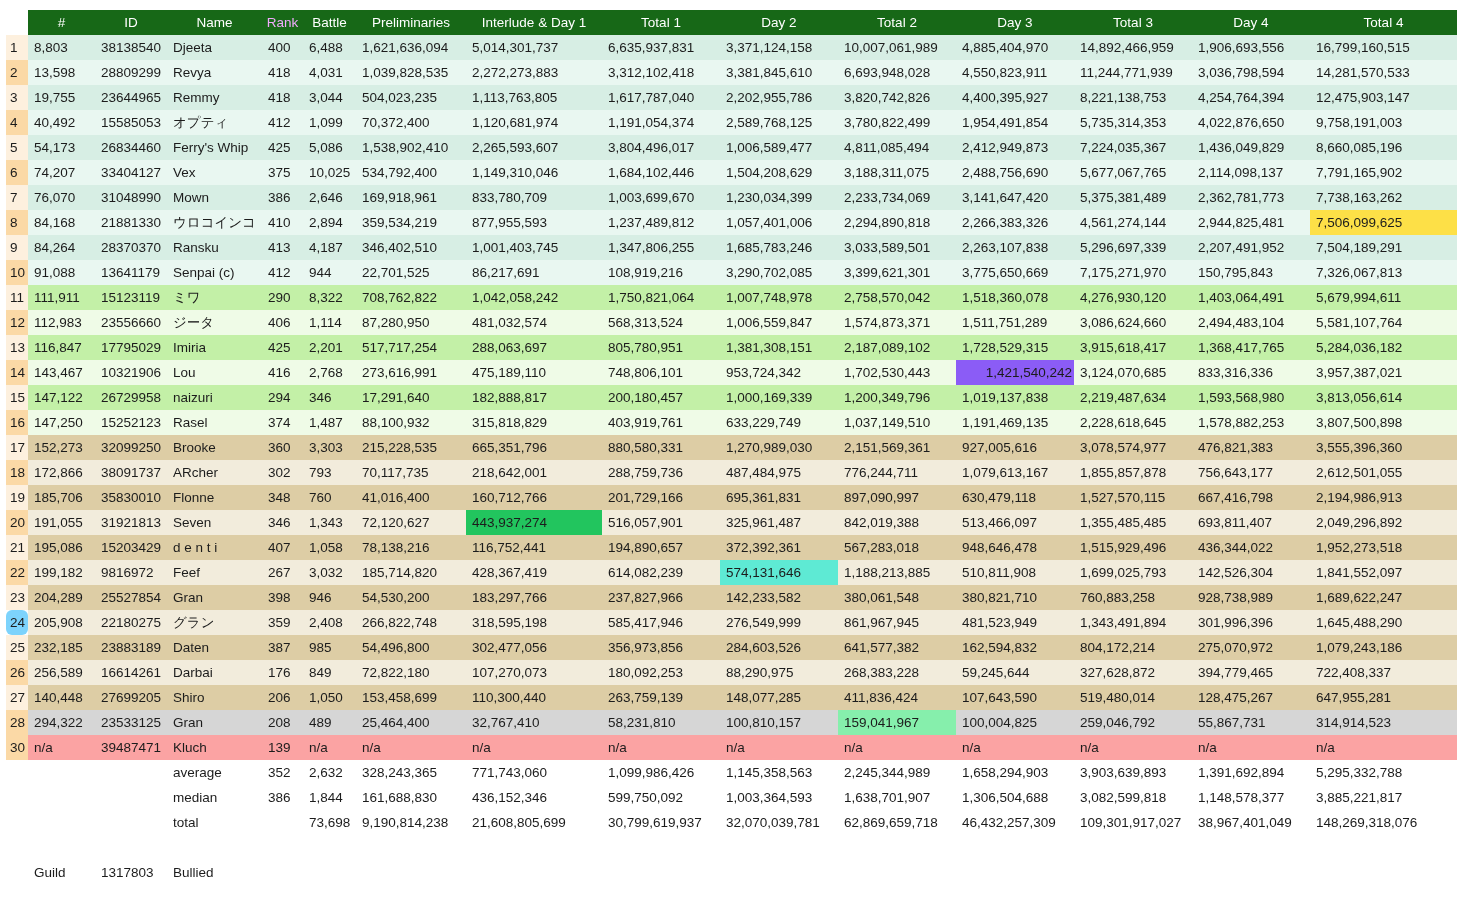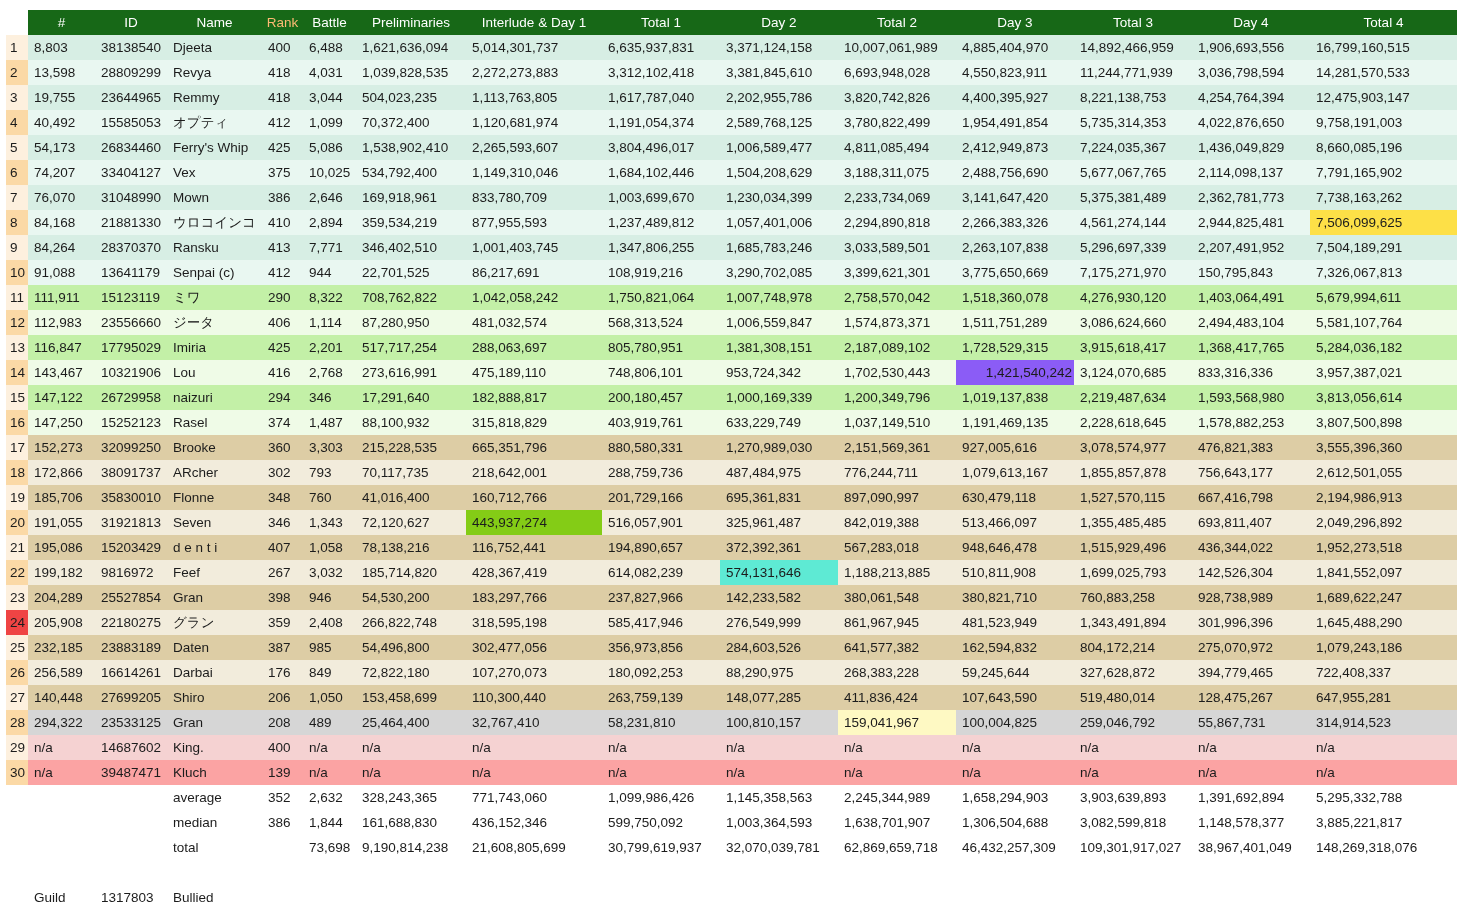--- a/index.html
+++ b/index.html
@@ -50,7 +50,7 @@
       <th style="background: rgb(23, 104, 23); color: rgb(255, 255, 255);">#</th>
           <th style="background: rgb(23, 104, 23); color: rgb(255, 255, 255);">ID</th>
           <th style="background: rgb(23, 104, 23); color: rgb(255, 255, 255);">Name</th>
-          <th style="background: rgb(23, 104, 23); color: #fdba74;">Rank</th>
+          <th style="background: rgb(23, 104, 23); color: #f0abfc;">Rank</th>
           <th style="background: rgb(23, 104, 23); color: rgb(255, 255, 255);">Battle</th>
           <th style="background: rgb(23, 104, 23); color: rgb(255, 255, 255);">Preliminaries</th>
           <th style="background: rgb(23, 104, 23); color: rgb(255, 255, 255);">Interlude &amp; Day 1</th>

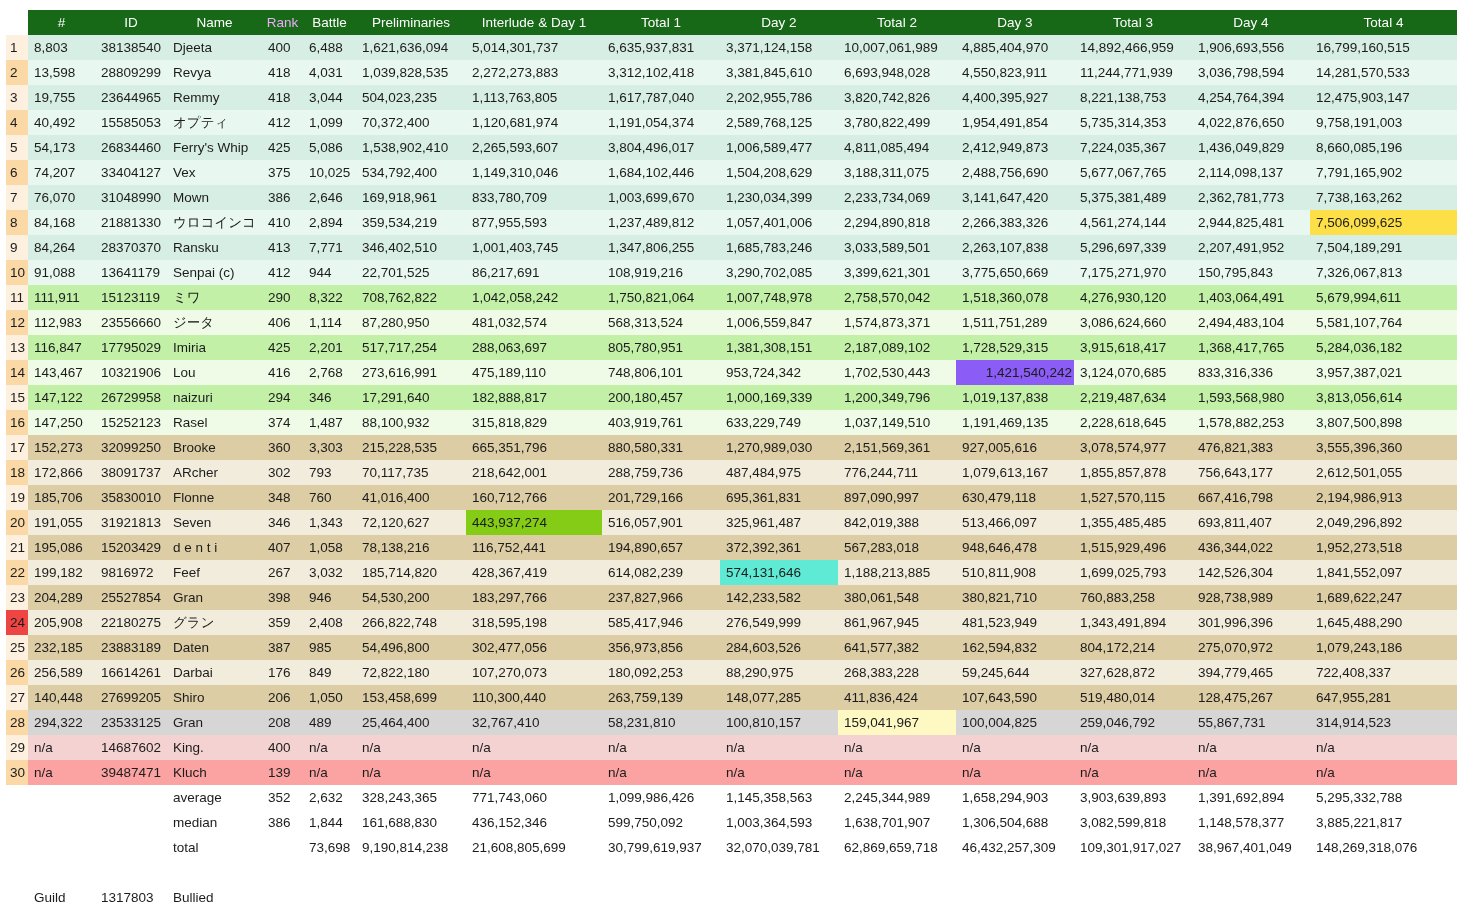--- a/index.html
+++ b/index.html
@@ -206,7 +206,7 @@
           <td style="background: rgb(215, 238, 228);">28370370</td>
           <td style="background: rgb(215, 238, 228);">Ransku</td>
           <td style="background: rgb(215, 238, 228);">413</td>
-          <td style="background: rgb(215, 238, 228);">7,771</td>
+          <td style="background: rgb(215, 238, 228);">4,187</td>
           <td style="background: rgb(215, 238, 228);">346,402,510</td>
           <td style="background: rgb(215, 238, 228);">1,001,403,745</td>
           <td style="background: rgb(215, 238, 228);">1,347,806,255</td>

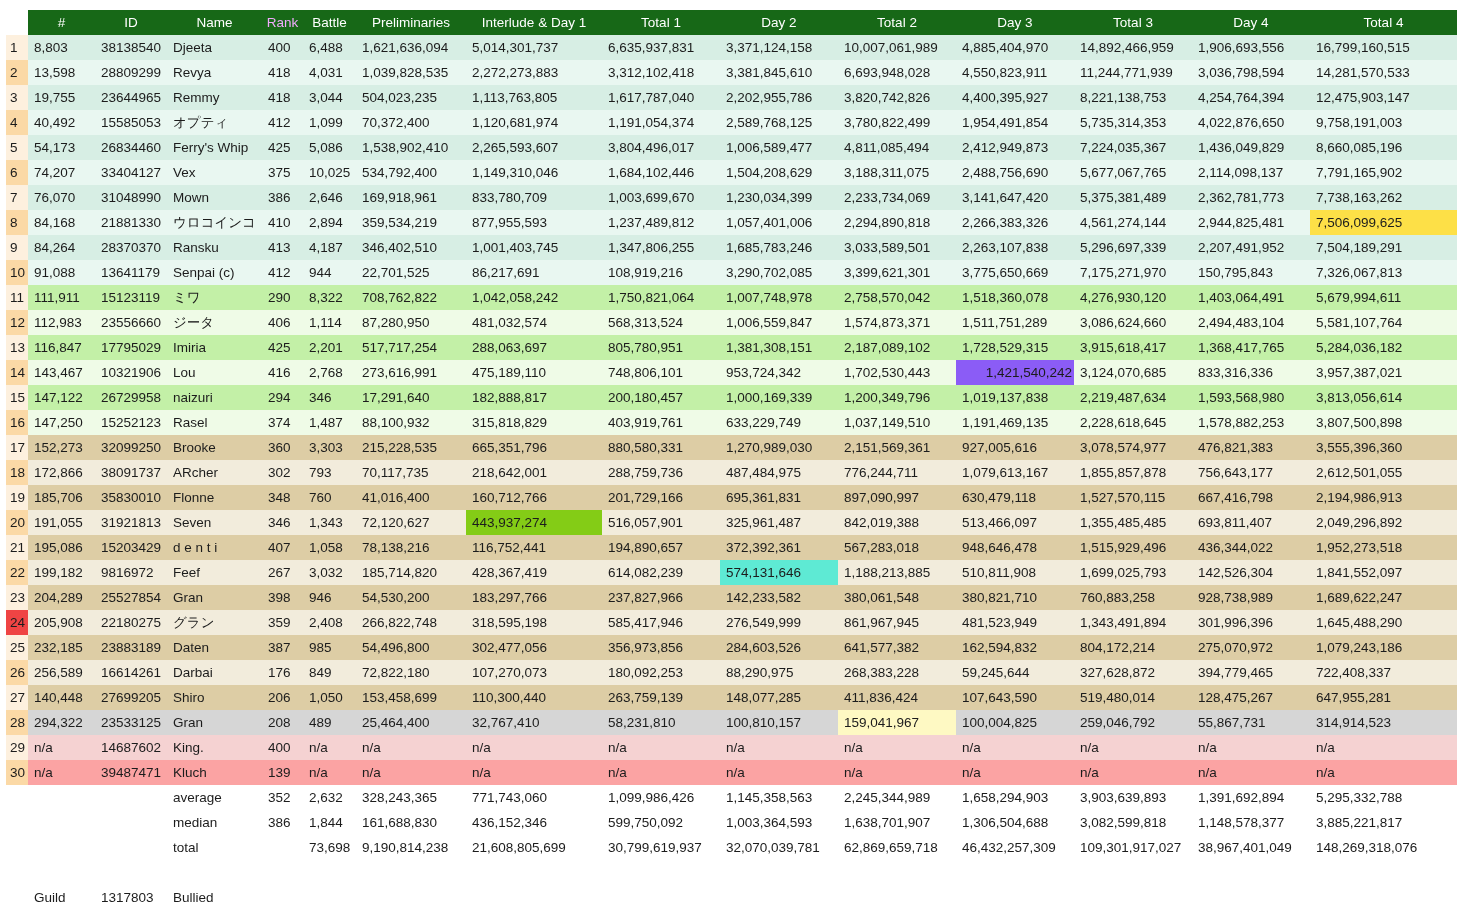--- a/index.html
+++ b/index.html
@@ -395,7 +395,7 @@
           <td style="background: rgb(242, 236, 220);">346</td>
           <td style="background: rgb(242, 236, 220);">1,343</td>
           <td style="background: rgb(242, 236, 220);">72,120,627</td>
-          <td style="background: #84cc16;">443,937,274</td>
+          <td style="background: #22c55e;">443,937,274</td>
           <td style="background: rgb(242, 236, 220);">516,057,901</td>
           <td style="background: rgb(242, 236, 220);">325,961,487</td>
           <td style="background: rgb(242, 236, 220);">842,019,388</td>

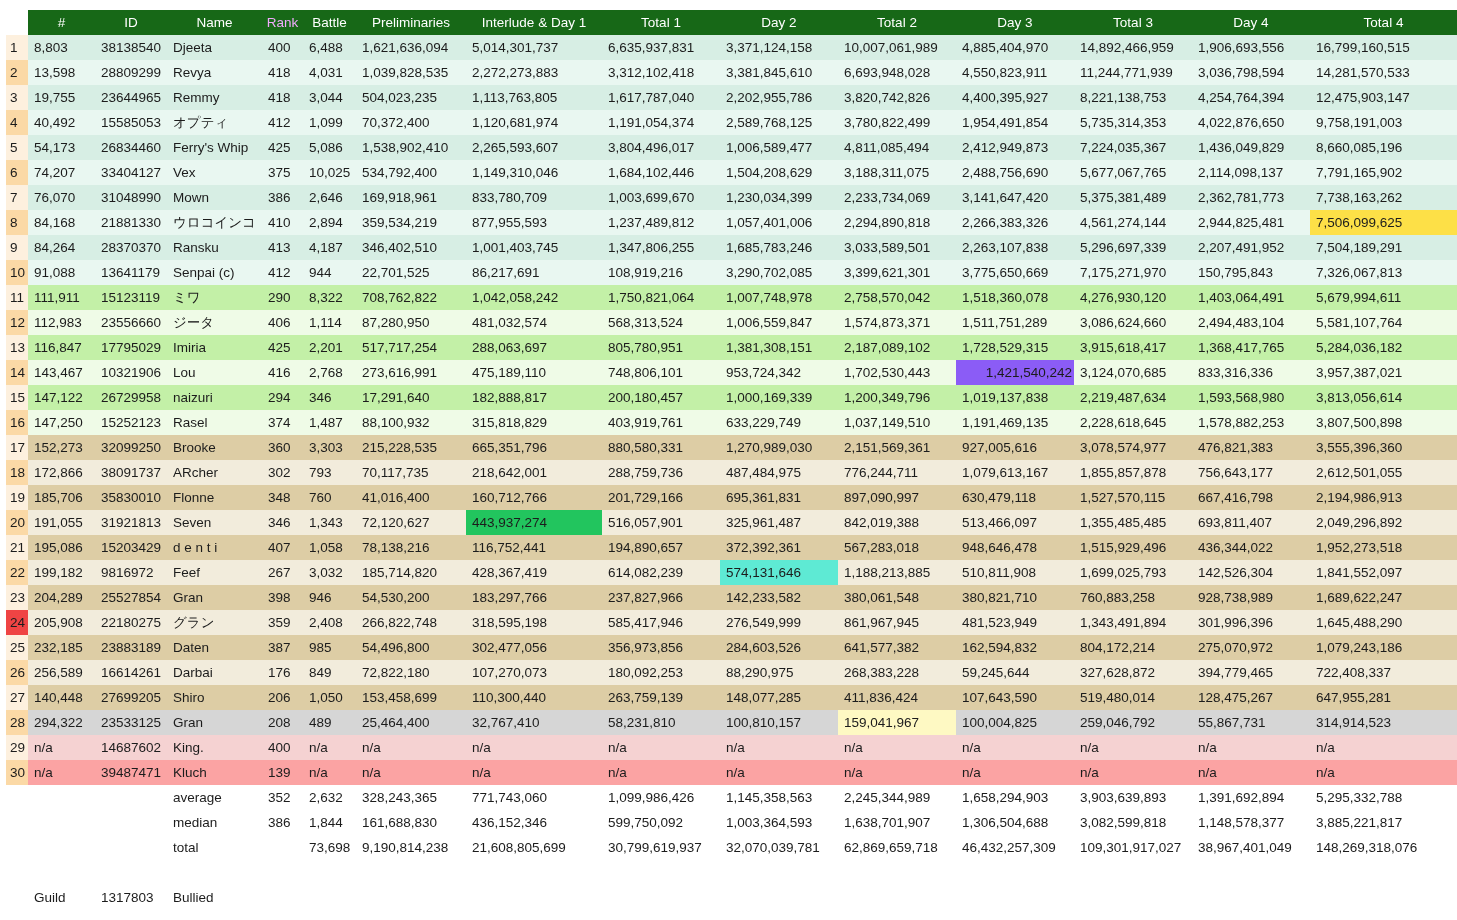--- a/index.html
+++ b/index.html
@@ -456,7 +456,7 @@
           <td style="background: rgb(221, 205, 165);">1,689,622,247</td>
         </tr>
         <tr>
-          <td class="numcol" style="background: #ef4444;">24</td>
+          <td class="numcol" style="background: #7dd3fc; border-radius: 6px;">24</td>
           <td style="background: rgb(242, 236, 220);">205,908</td>
           <td style="background: rgb(242, 236, 220);">22180275</td>
           <td style="background: rgb(242, 236, 220);">グラン</td>

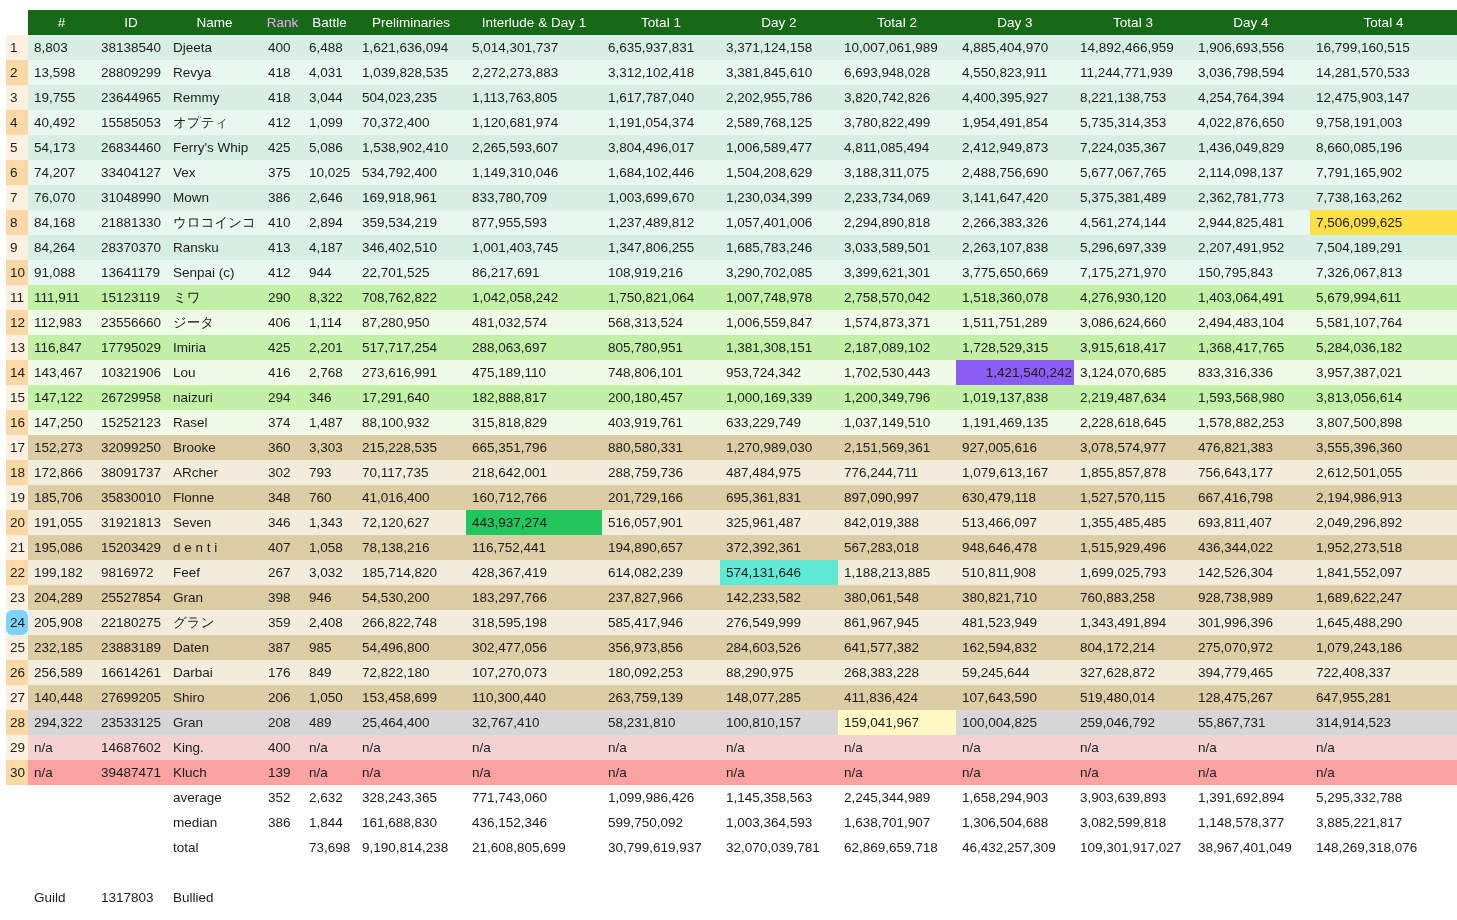--- a/index.html
+++ b/index.html
@@ -534,7 +534,7 @@
           <td style="background: rgb(214, 214, 214);">32,767,410</td>
           <td style="background: rgb(214, 214, 214);">58,231,810</td>
           <td style="background: rgb(214, 214, 214);">100,810,157</td>
-          <td style="background: #fef9c3;">159,041,967</td>
+          <td style="background: #86efac;">159,041,967</td>
           <td style="background: rgb(214, 214, 214);">100,004,825</td>
           <td style="background: rgb(214, 214, 214);">259,046,792</td>
           <td style="background: rgb(214, 214, 214);">55,867,731</td>

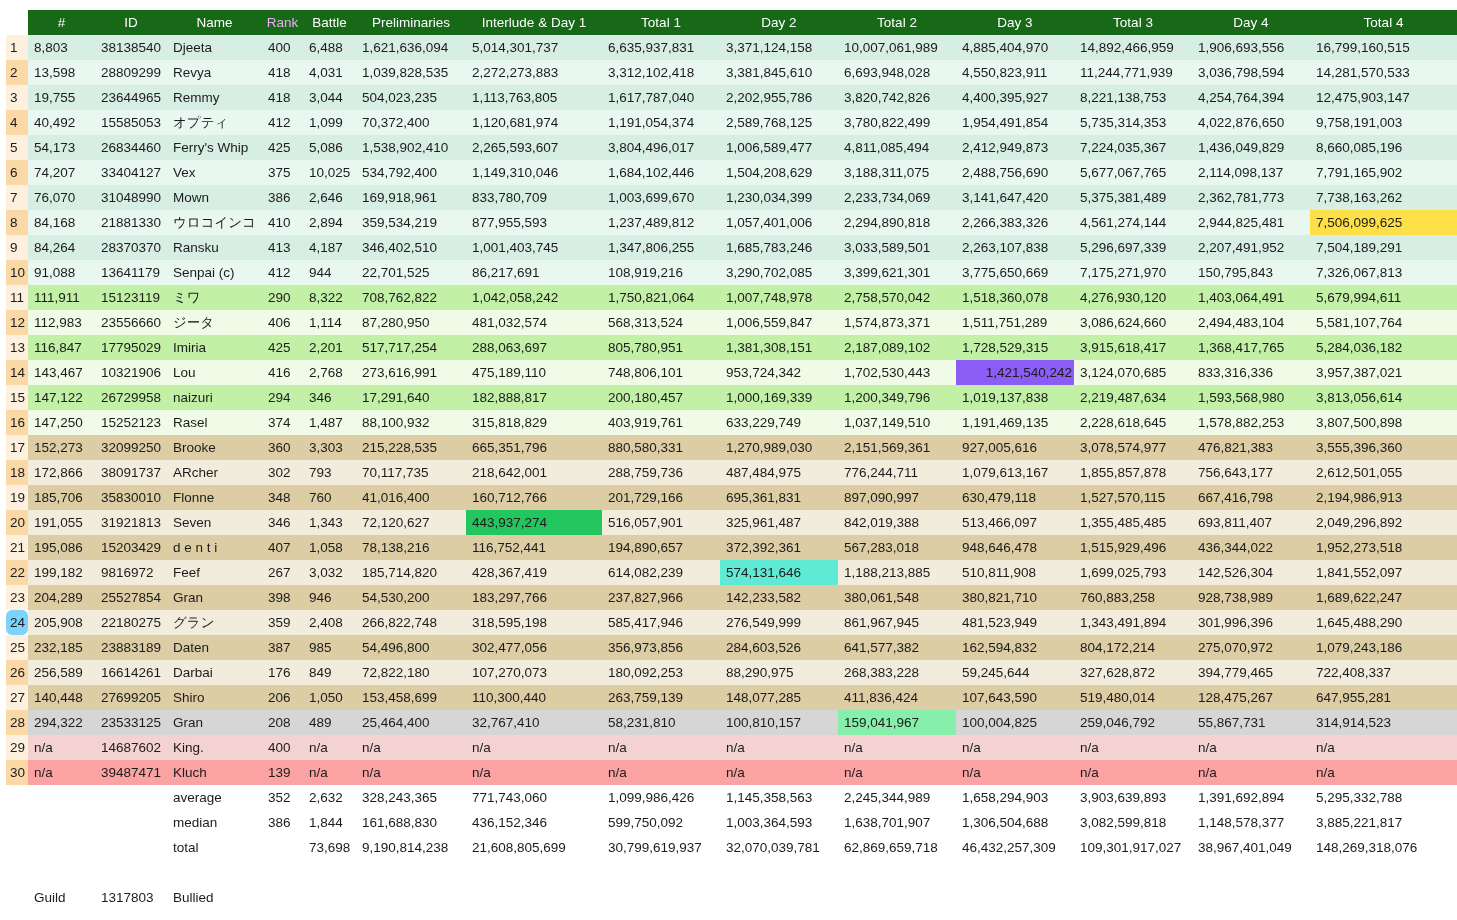--- a/index.html
+++ b/index.html
@@ -541,23 +541,6 @@
           <td style="background: rgb(214, 214, 214);">314,914,523</td>
         </tr>
         <tr>
-          <td class="numcol" style="background: rgb(253, 240, 222);">29</td>
-          <td style="background: rgb(245, 210, 210);">n/a</td>
-          <td style="background: rgb(245, 210, 210);">14687602</td>
-          <td style="background: rgb(245, 210, 210);">King.</td>
-          <td style="background: rgb(245, 210, 210);">400</td>
-          <td style="background: rgb(245, 210, 210);">n/a</td>
-          <td style="background: rgb(245, 210, 210);">n/a</td>
-          <td style="background: rgb(245, 210, 210);">n/a</td>
-          <td style="background: rgb(245, 210, 210);">n/a</td>
-          <td style="background: rgb(245, 210, 210);">n/a</td>
-          <td style="background: rgb(245, 210, 210);">n/a</td>
-          <td style="background: rgb(245, 210, 210);">n/a</td>
-          <td style="background: rgb(245, 210, 210);">n/a</td>
-          <td style="background: rgb(245, 210, 210);">n/a</td>
-          <td style="background: rgb(245, 210, 210);">n/a</td>
-        </tr>
-        <tr>
           <td class="numcol" style="background: rgb(251, 217, 166);">30</td>
           <td style="background: rgb(251, 163, 163);">n/a</td>
           <td style="background: rgb(251, 163, 163);">39487471</td>

